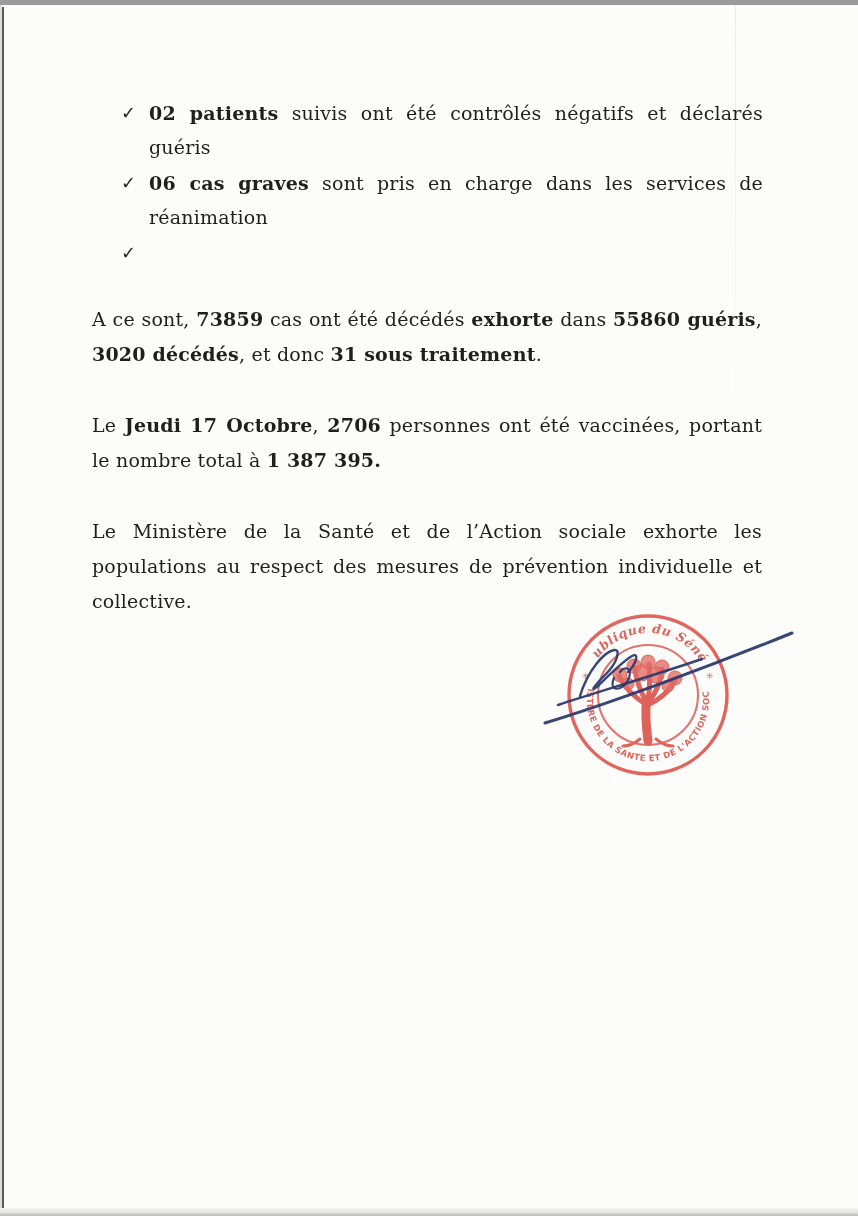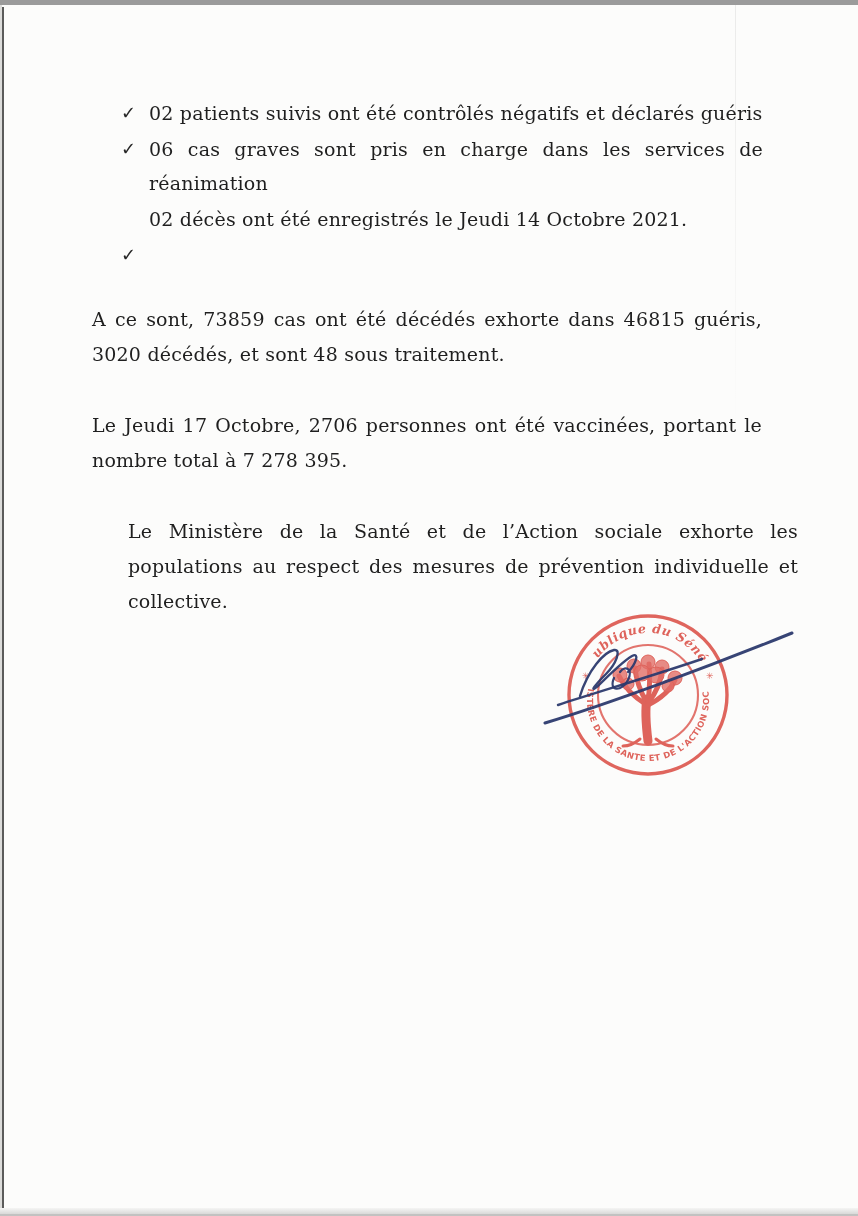--- a/index.html
+++ b/index.html
@@ -26,7 +26,7 @@
     font-size:19px;line-height:34px;text-align:justify;letter-spacing:.2px;
   }
   .bullets li .marker{position:absolute;left:0;top:0;font-weight:400;font-size:18px;color:#262626;}
-  .b{font-weight:400;}
+  .b{font-weight:700;}
   .para{
     position:absolute;left:92px;width:670px;margin:0;
     font-size:19px;line-height:35px;text-align:justify;letter-spacing:.2px;

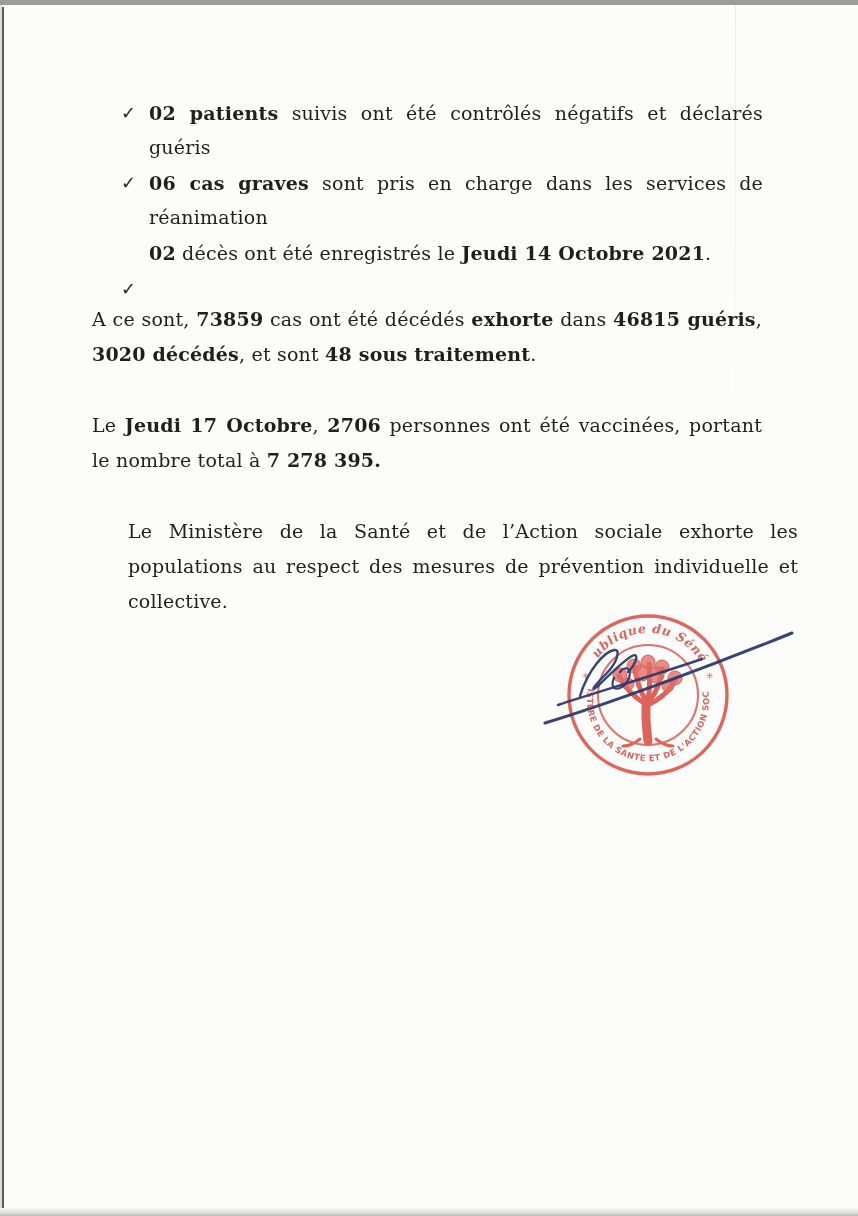--- a/index.html
+++ b/index.html
@@ -68,9 +68,6 @@
       <span class="marker">✓</span><span class="b">06 cas graves</span><span> sont pris en charge dans les services de réanimation</span>
     </li>
     <li>
-      <span class="marker"></span><span class="b">02</span><span> décès ont été enregistrés le </span><span class="b">Jeudi 14 Octobre 2021</span><span>.</span>
-    </li>
-    <li>
       <span class="marker">✓</span>
     </li>
   </ul>

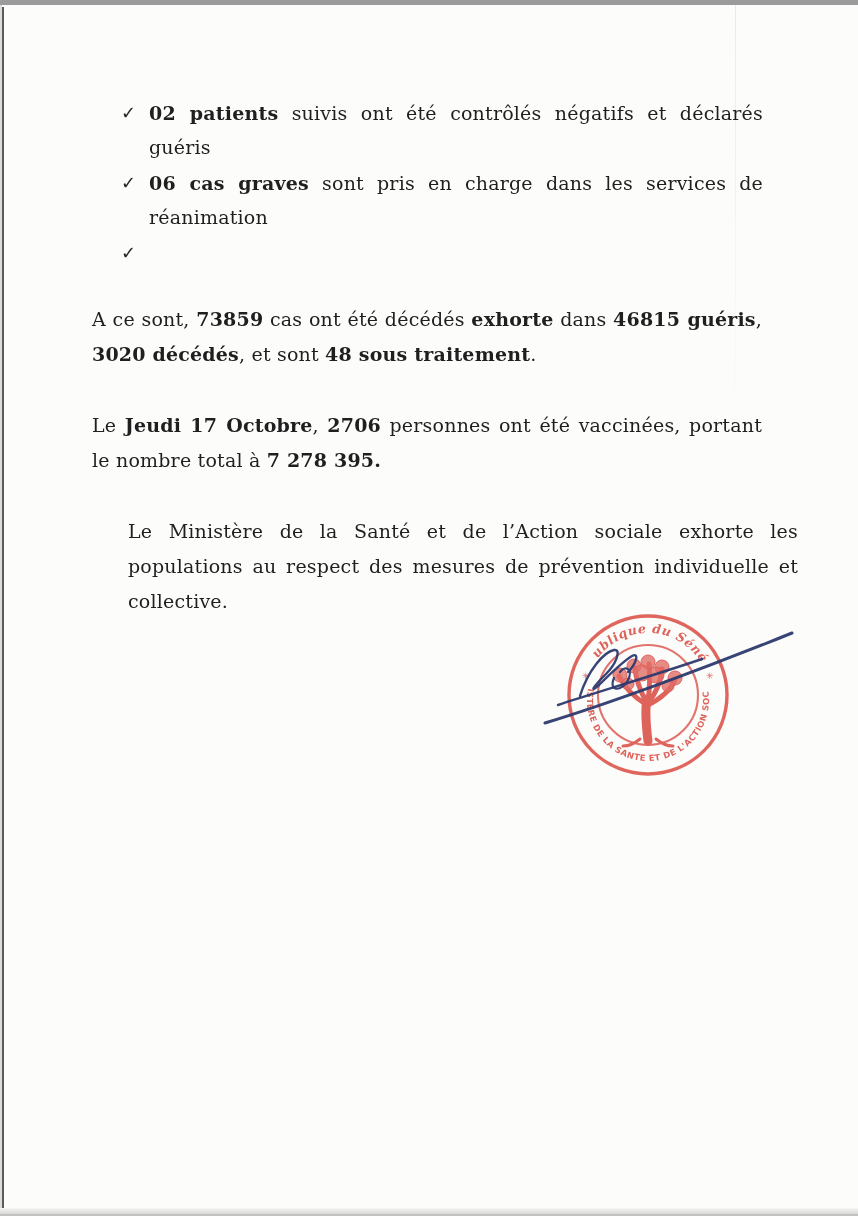--- a/index.html
+++ b/index.html
@@ -73,7 +73,7 @@
   </ul>
 
   <p class="para para-1">
-    <span>A ce sont, </span><span class="b">73859</span><span> cas ont été décédés </span><span class="b">exhorte</span><span> dans </span><span class="b">46815 guéris</span><span>, </span><span class="b">3020 décédés</span><span>, et sont </span><span class="b">48 sous traitement</span><span>.</span>
+    <span>A ce sont, </span><span class="b">73859</span><span> cas ont été décédés </span><span class="b">exhorte</span><span> dans </span><span class="b">55860 guéris</span><span>, </span><span class="b">3020 décédés</span><span>, et sont </span><span class="b">48 sous traitement</span><span>.</span>
   </p>
 
   <p class="para para-2">

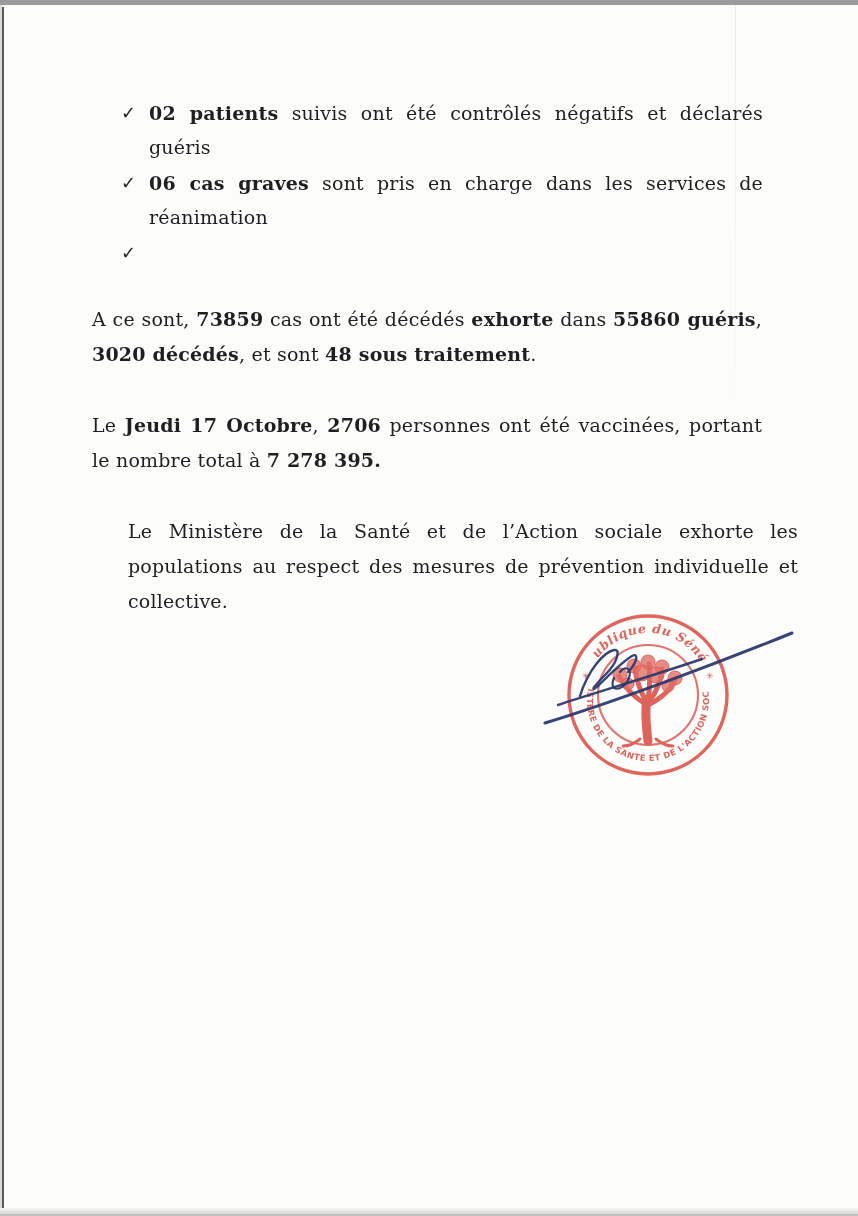--- a/index.html
+++ b/index.html
@@ -73,7 +73,7 @@
   </ul>
 
   <p class="para para-1">
-    <span>A ce sont, </span><span class="b">73859</span><span> cas ont été décédés </span><span class="b">exhorte</span><span> dans </span><span class="b">55860 guéris</span><span>, </span><span class="b">3020 décédés</span><span>, et sont </span><span class="b">48 sous traitement</span><span>.</span>
+    <span>A ce sont, </span><span class="b">73859</span><span> cas ont été décédés </span><span class="b">exhorte</span><span> dans </span><span class="b">55860 guéris</span><span>, </span><span class="b">3020 décédés</span><span>, et donc </span><span class="b">48 sous traitement</span><span>.</span>
   </p>
 
   <p class="para para-2">

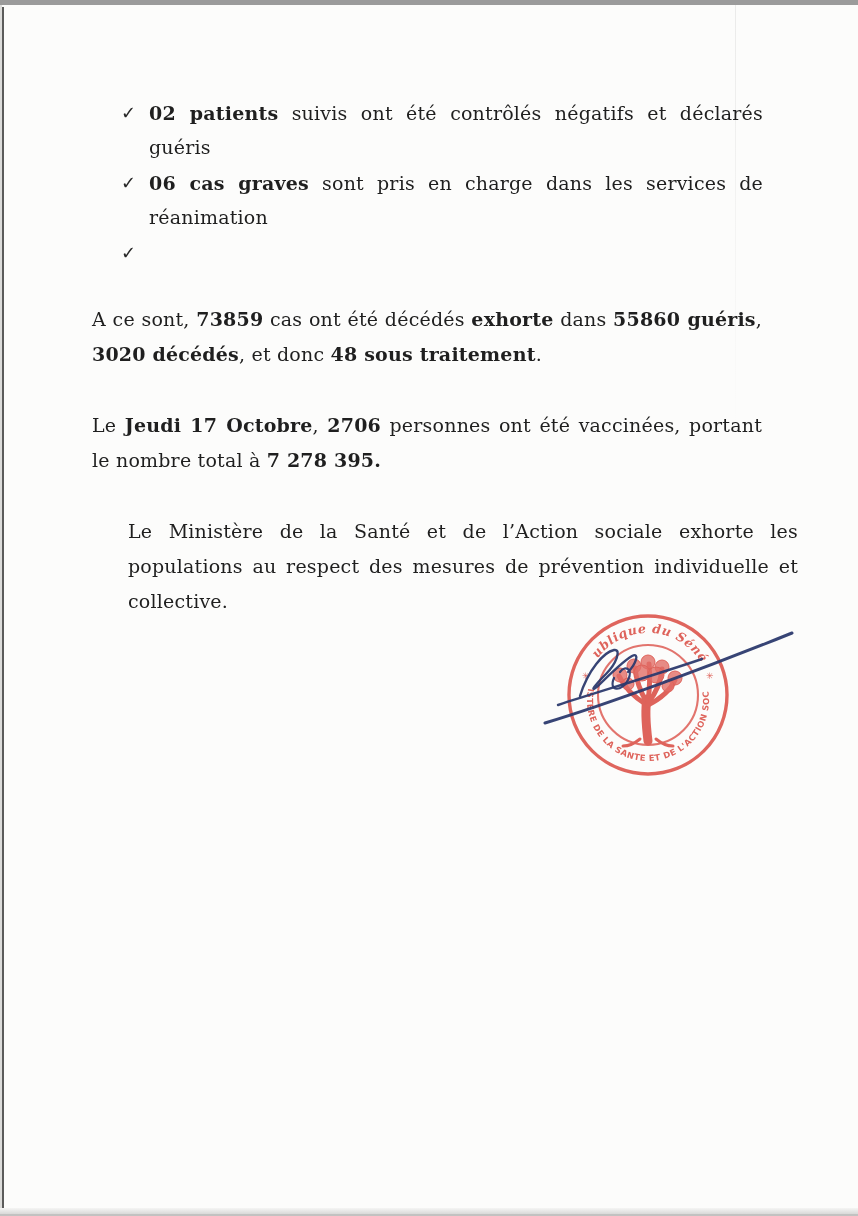--- a/index.html
+++ b/index.html
@@ -73,7 +73,7 @@
   </ul>
 
   <p class="para para-1">
-    <span>A ce sont, </span><span class="b">73859</span><span> cas ont été décédés </span><span class="b">exhorte</span><span> dans </span><span class="b">55860 guéris</span><span>, </span><span class="b">3020 décédés</span><span>, et donc </span><span class="b">48 sous traitement</span><span>.</span>
+    <span>A ce sont, </span><span class="b">73859</span><span> cas ont été décédés </span><span class="b">exhorte</span><span> dans </span><span class="b">55860 guéris</span><span>, </span><span class="b">3020 décédés</span><span>, et donc </span><span class="b">31 sous traitement</span><span>.</span>
   </p>
 
   <p class="para para-2">

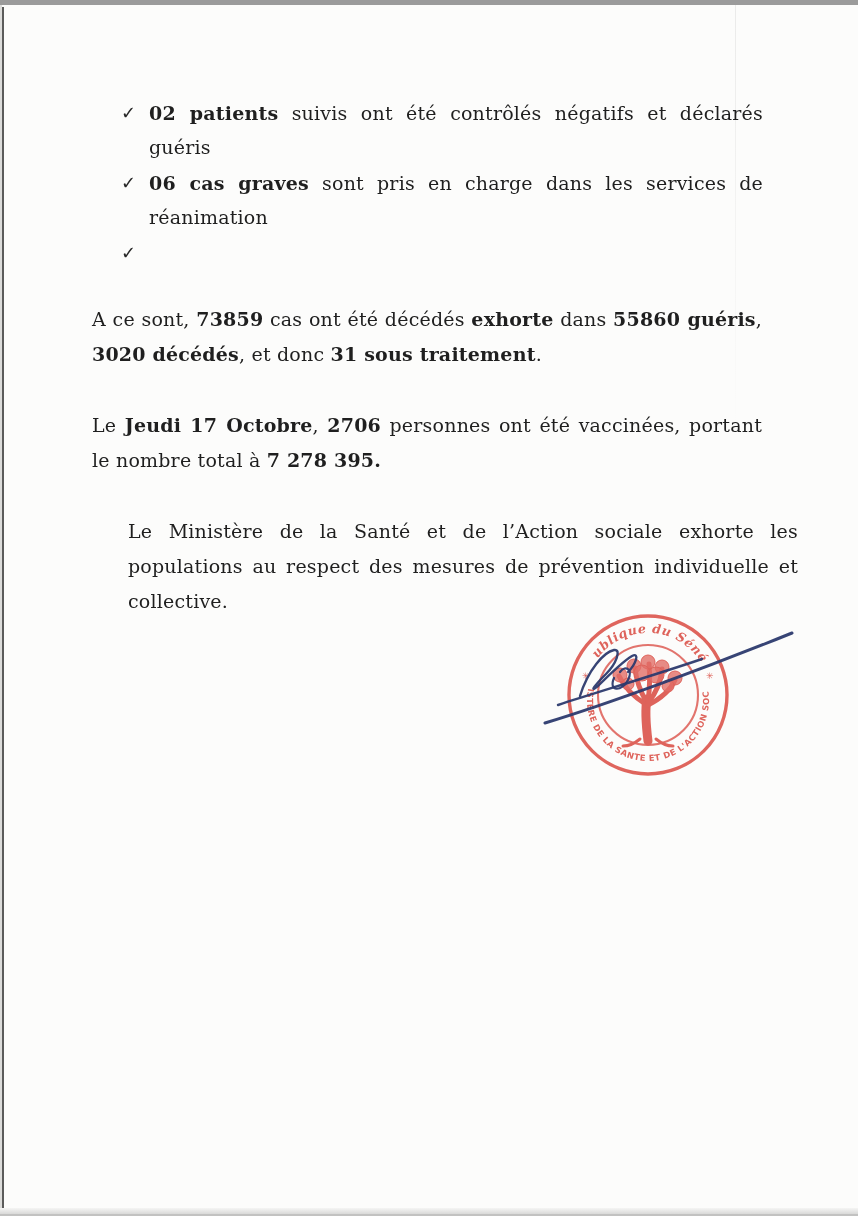--- a/index.html
+++ b/index.html
@@ -77,7 +77,7 @@
   </p>
 
   <p class="para para-2">
-    <span>Le </span><span class="b">Jeudi 17 Octobre</span><span>, </span><span class="b">2706</span><span> personnes ont été vaccinées, portant le nombre total à </span><span class="b">7 278 395.</span>
+    <span>Le </span><span class="b">Jeudi 17 Octobre</span><span>, </span><span class="b">2706</span><span> personnes ont été vaccinées, portant le nombre total à </span><span class="b">1 387 395.</span>
   </p>
 
   <p class="para para-3">

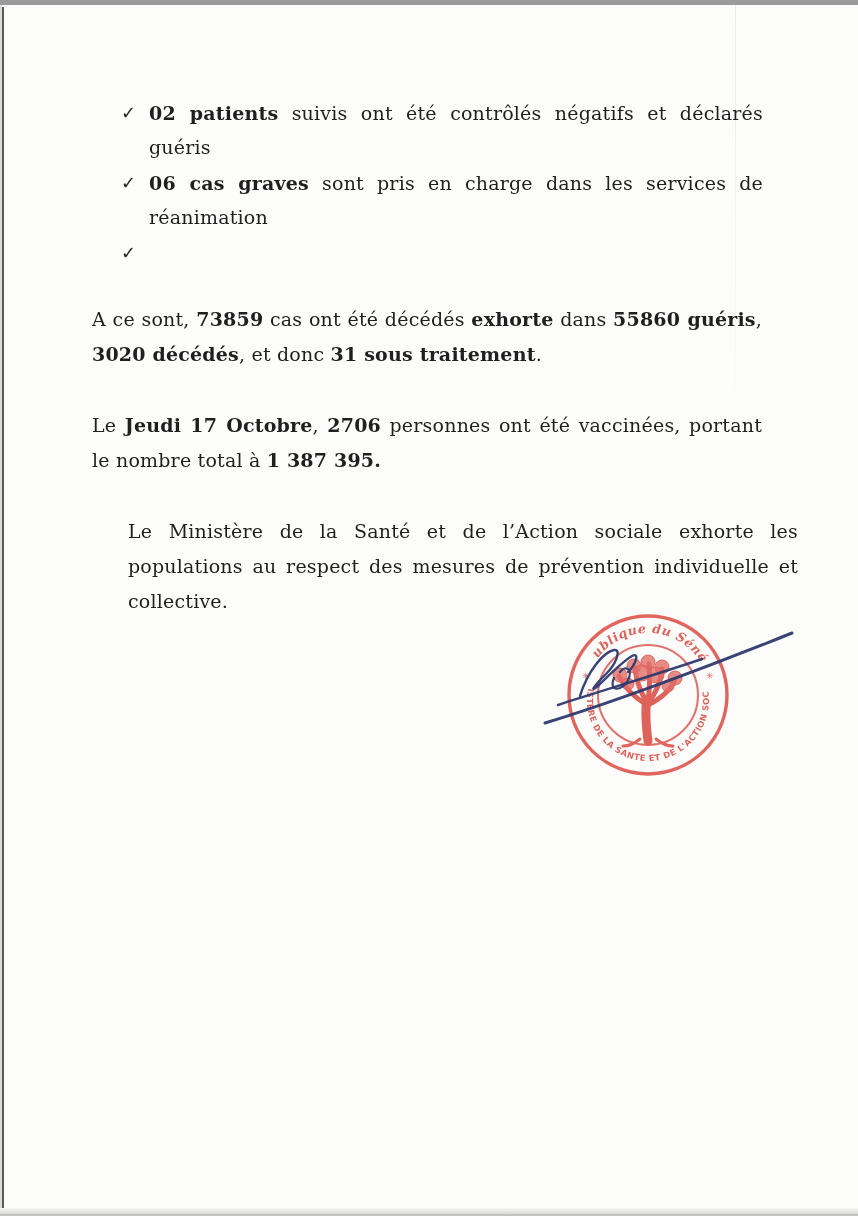--- a/index.html
+++ b/index.html
@@ -33,7 +33,7 @@
   }
   .para-1{top:302px;}
   .para-2{top:408px;}
-  .para-3{top:514px;margin-left:36px;}
+  .para-3{top:514px;}
   
   .stamp{position:absolute;left:560px;top:607px;width:176px;height:176px;opacity:.93;}
   .ring-outer{fill:none;stroke:#dd5a52;stroke-width:3.4;}

